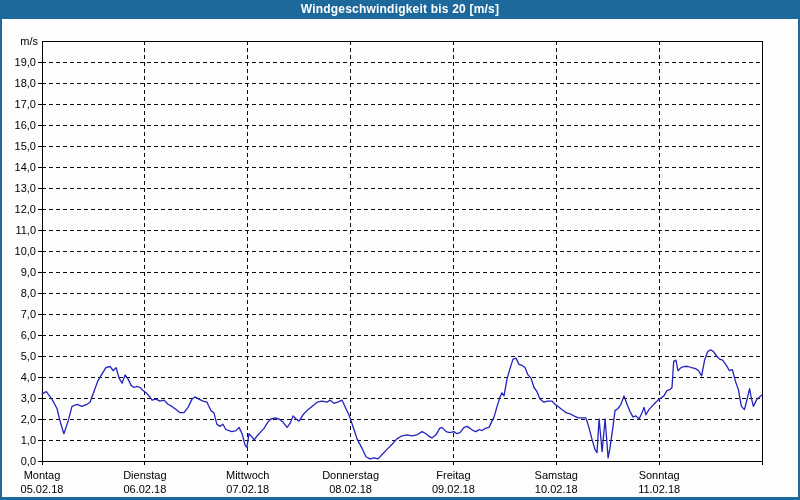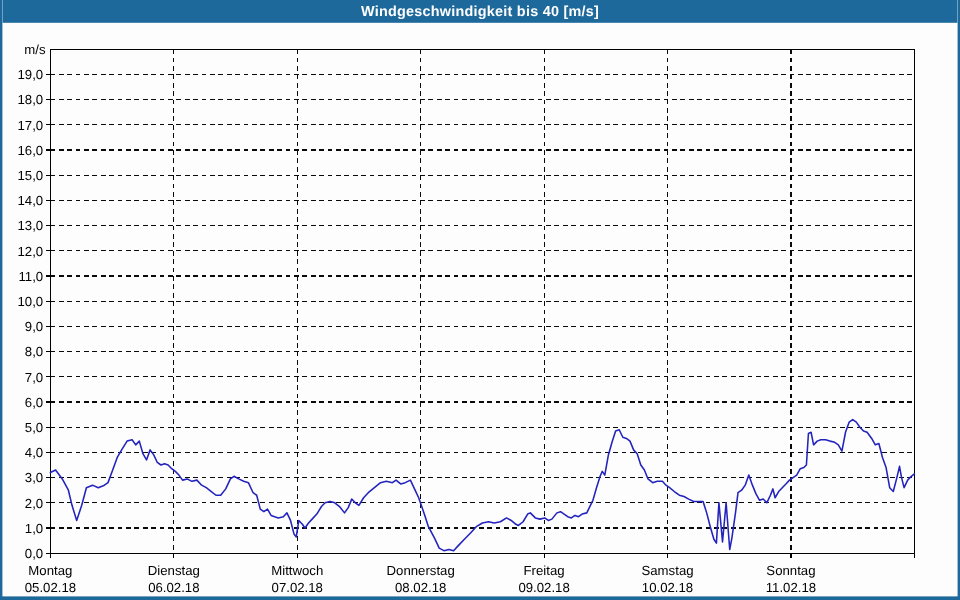--- a/index.html
+++ b/index.html
@@ -37,7 +37,7 @@
 
 <div class="window" style="background: rgb(253, 253, 253); border-bottom-color: rgb(30, 105, 155); border-right-color: rgb(30, 105, 155); border-left-color: rgb(30, 105, 155);">
   <div class="titlebar" style="background: rgb(30, 105, 155);">
-    <span>Windgeschwindigkeit bis 40 [m/s]</span>
+    <span>Windgeschwindigkeit bis 20 [m/s]</span>
   </div>
   <svg width="796" height="497" viewBox="0 0 796 497">
     <g>

